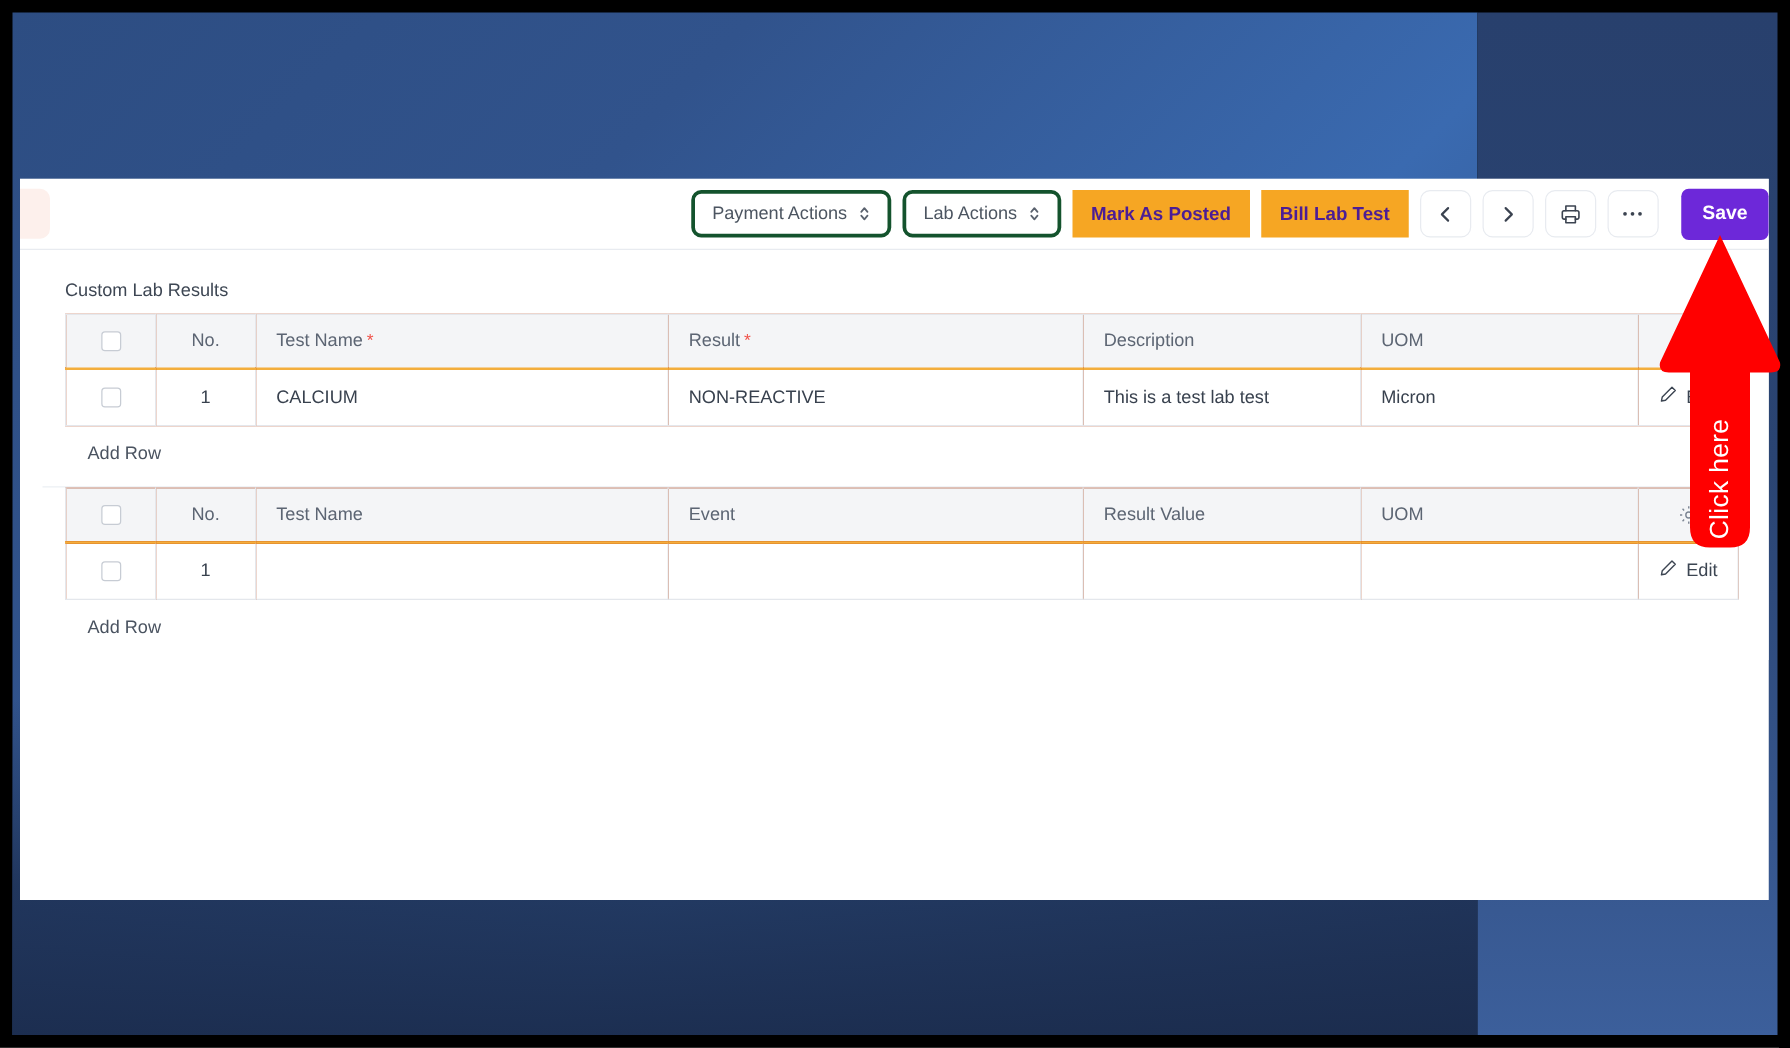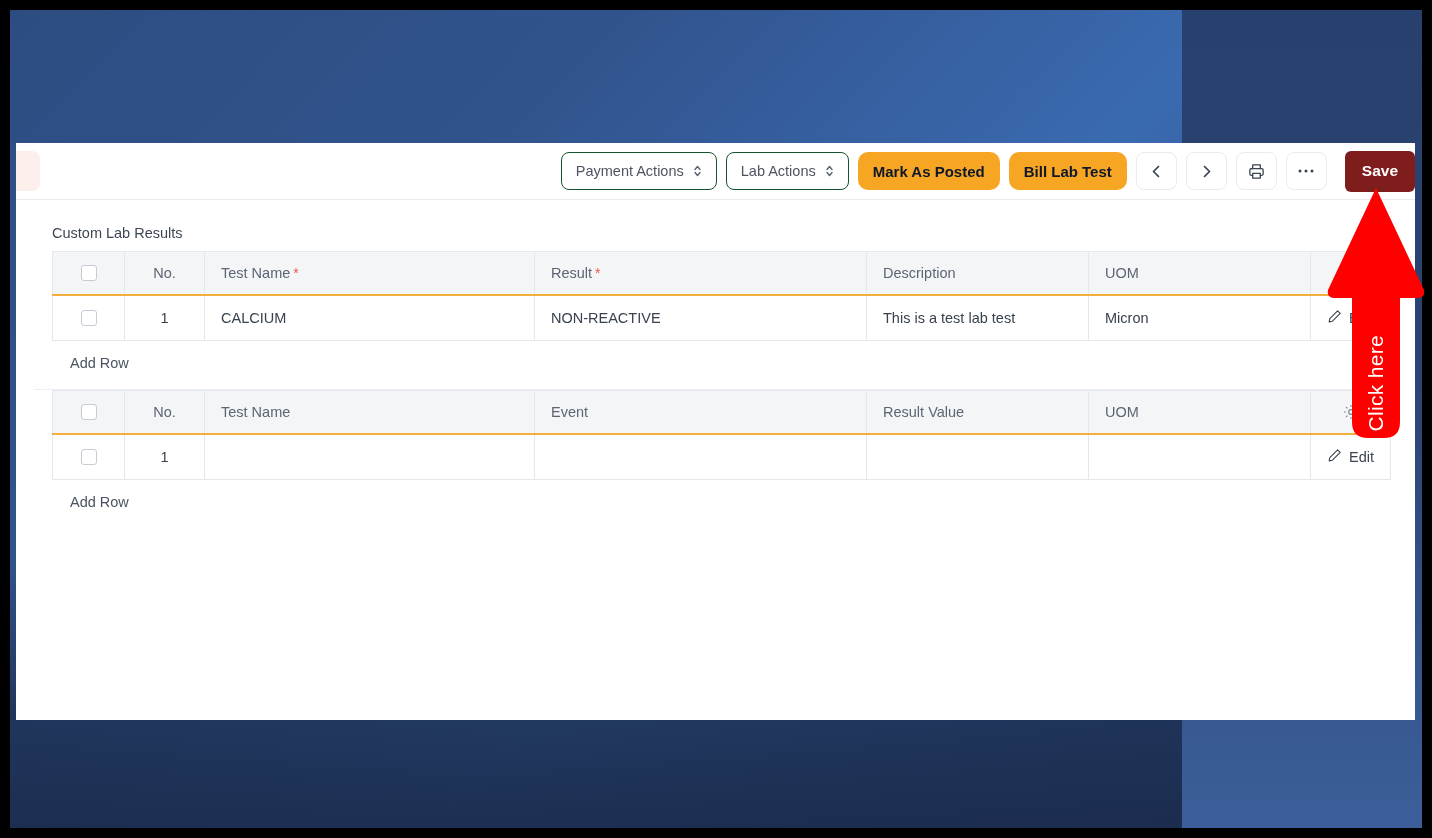--- a/index.html
+++ b/index.html
@@ -74,7 +74,7 @@
     height: 38px;
     padding: 0 14px;
     background: #ffffff;
-    border: 1px solid #14532d;
+    border: 3px solid #14532d;
     border-radius: 8px;
     color: #4c5561;
     font-size: 14.5px;

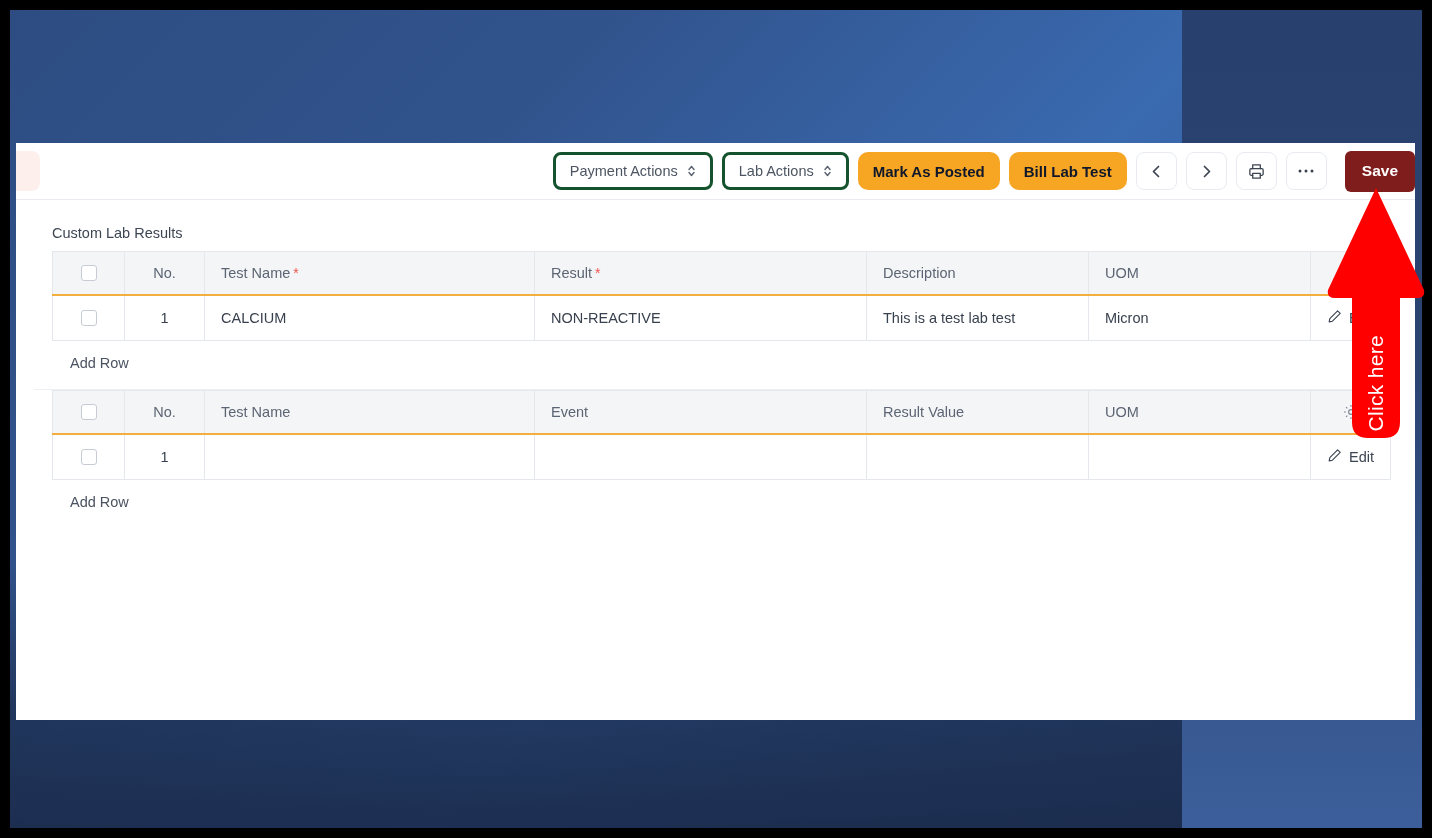--- a/index.html
+++ b/index.html
@@ -97,8 +97,8 @@
     padding: 0 15px;
     background: #f6a623;
     border: none;
-    border-radius: 10px;
-    color: #0f172a;
+    border-radius: 0;
+    color: #4c1d95;
     font-size: 15px;
     font-weight: bold;
     white-space: nowrap;

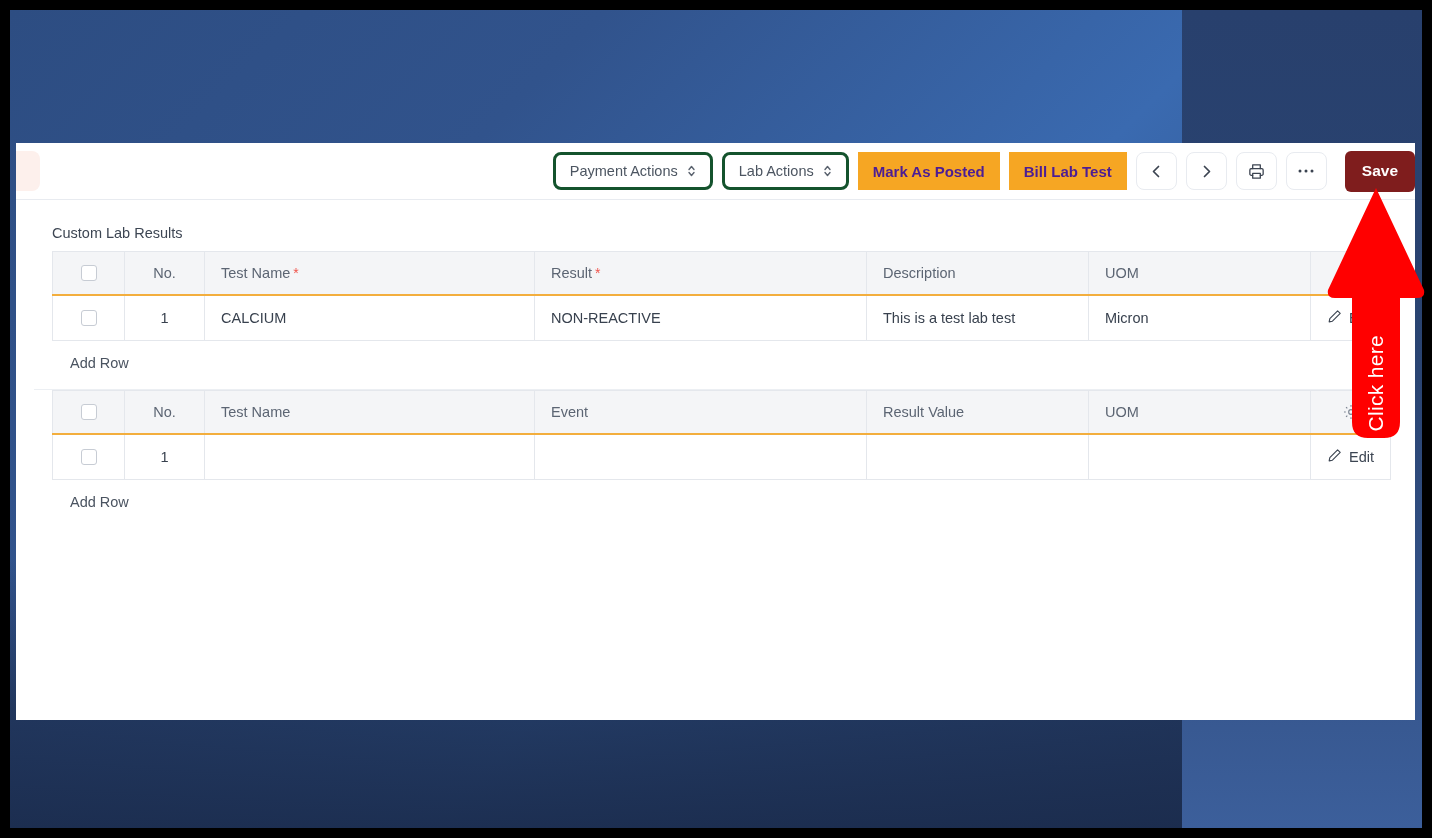--- a/index.html
+++ b/index.html
@@ -124,7 +124,7 @@
   .btn-save {
     height: 41px;
     padding: 0 17px;
-    background: #7f1d1d;
+    background: #6d28d9;
     border: none;
     border-radius: 6px;
     color: #ffffff;

